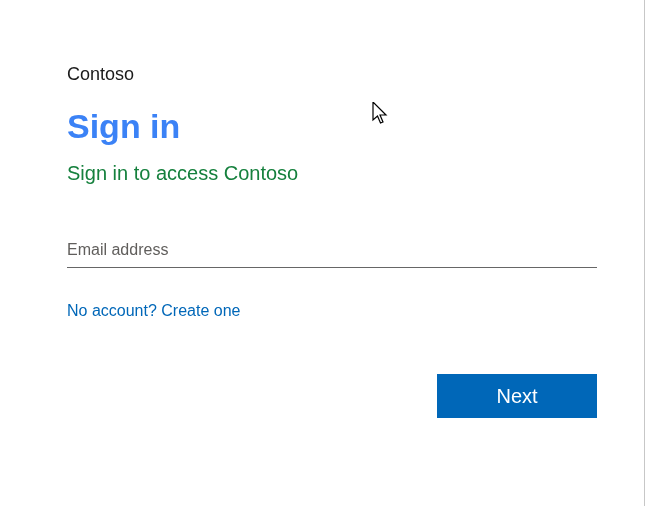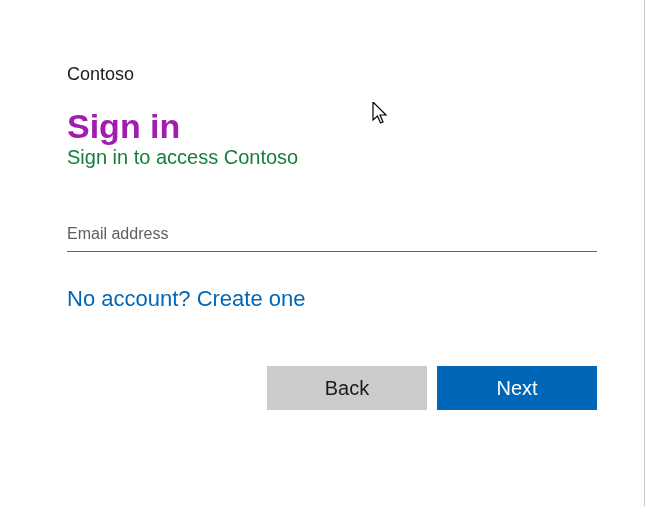--- a/index.html
+++ b/index.html
@@ -30,7 +30,8 @@
     .title {
       font-size: 34px;
       font-weight: 600;
-      color: #a21caf;
+      color: #3b82f6;
+      margin-bottom: 16px;
     }
     .subtitle {
       font-size: 20px;

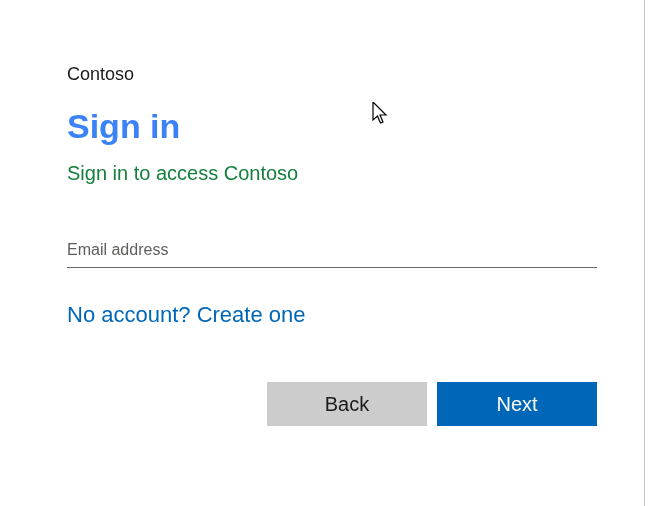--- a/index.html
+++ b/index.html
@@ -57,7 +57,7 @@
     .create-link {
       display: inline-block;
       margin-top: 34px;
-      font-size: 22px;
+      font-size: 16px;
       color: #0067b8;
       text-decoration: none;
       cursor: pointer;

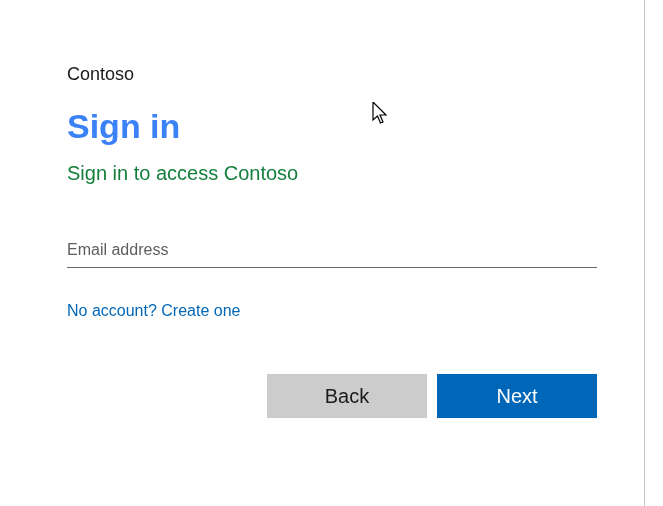--- a/index.html
+++ b/index.html
@@ -116,7 +116,6 @@
   <input type="text" class="email-input" placeholder="Email address" style="">
   <a class="create-link">No account? Create one</a>
   <div class="button-row">
-    <button class="btn btn-back">Back</button>
     <button class="btn btn-next">Next</button>
   </div>
 </div>

